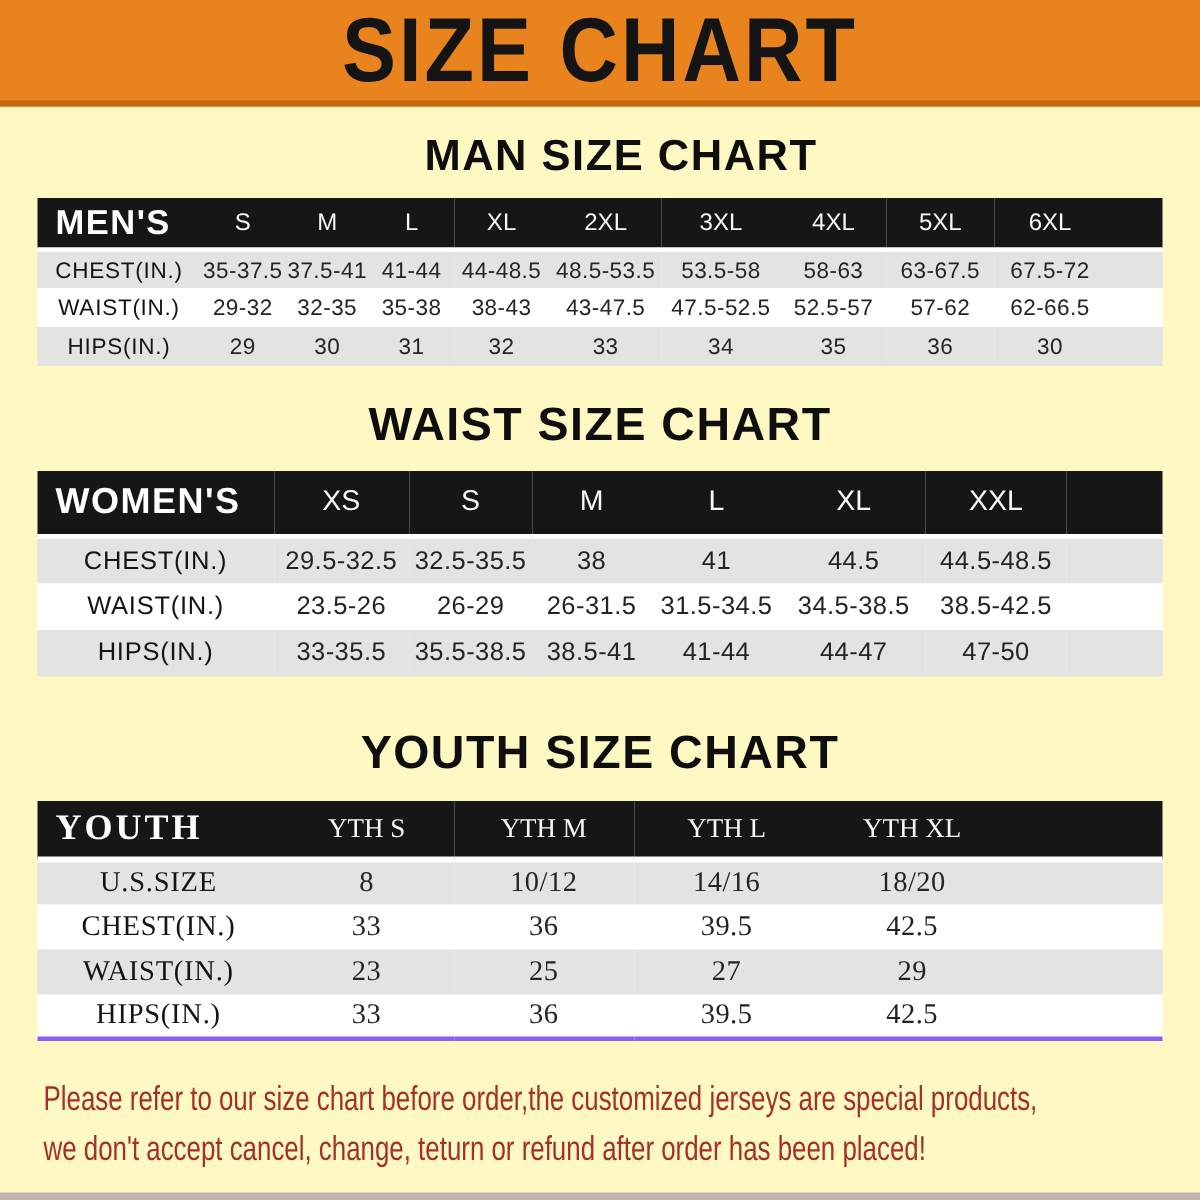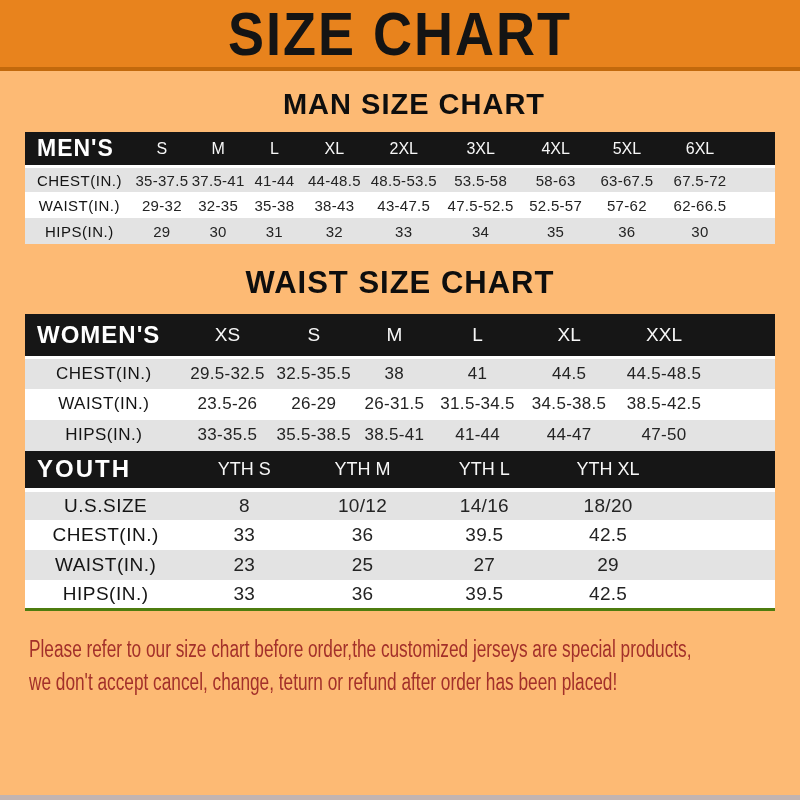--- a/index.html
+++ b/index.html
@@ -4,7 +4,7 @@
 <style>
   html,body{margin:0;padding:0;background:#fff;}
   body{width:800px;font-family:"Liberation Sans",sans-serif;}
-  .page{position:relative;width:800px;height:800px;overflow:hidden;background:#fdba74;}
+  .page{position:relative;width:800px;height:800px;overflow:hidden;background:#fef9c3;}
 
   
   .banner{height:67px;background:var(--accent_orange,#E8831D);

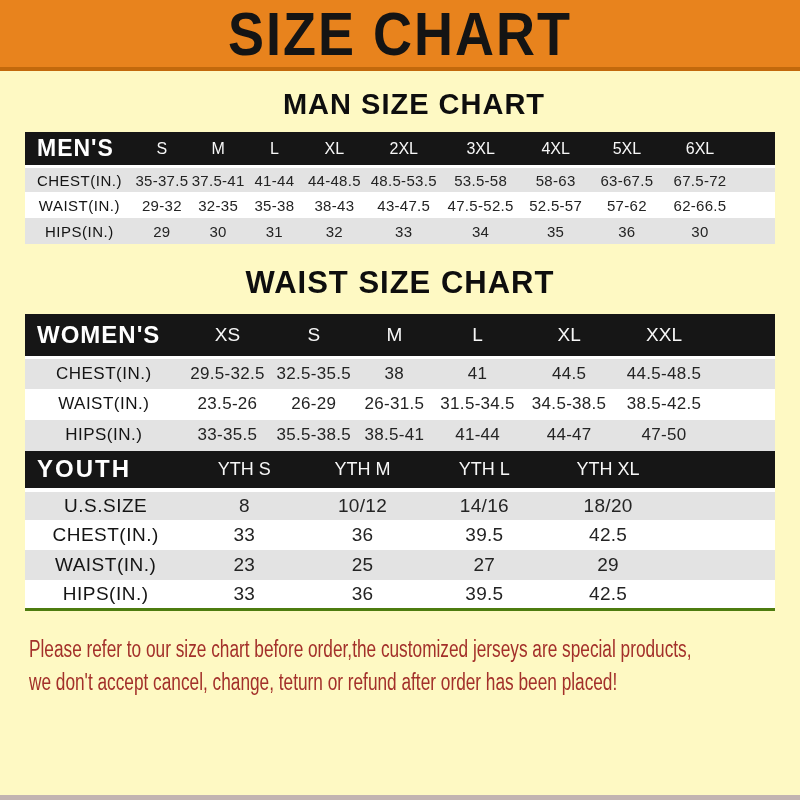--- a/index.html
+++ b/index.html
@@ -196,6 +196,7 @@
           </tr>
         </tbody>
       </table>
+      <h2 class="section-heading h-youth">YOUTH SIZE CHART</h2>
       <table class="size-table youth">
         <colgroup>
           <col style="width:21.5%">

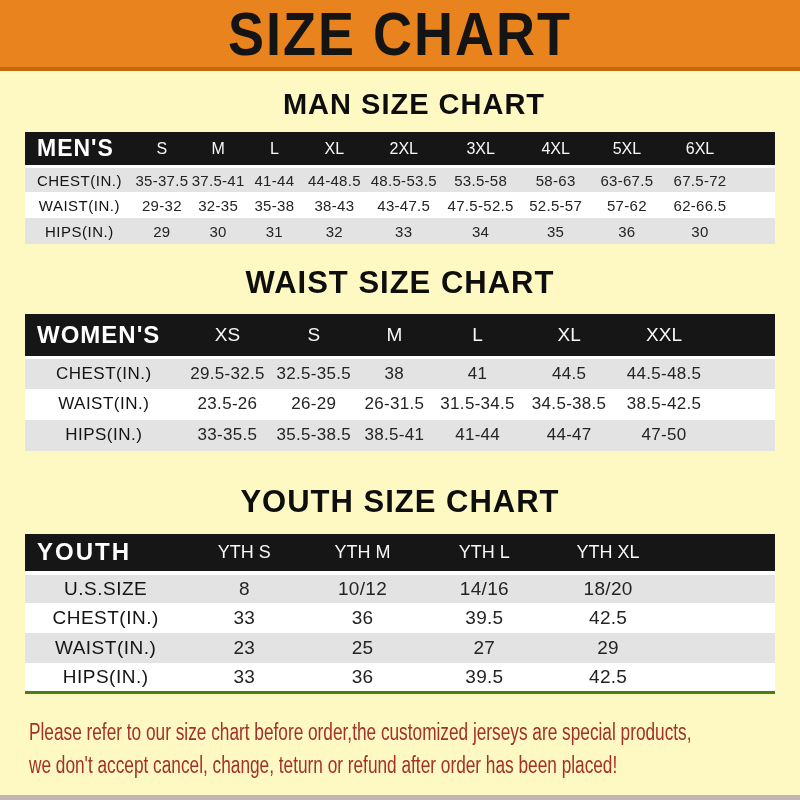--- a/index.html
+++ b/index.html
@@ -48,7 +48,7 @@
   table.youth thead th{font-size:18px;}
   table.youth tbody tr{height:30px;} table.youth tbody th,table.youth tbody td{font-size:19px;}
   table.youth thead{border-bottom:4px solid #fff;}
-  table.youth{border-bottom:3px solid #4d7c0f;}
+  table.youth{border-bottom:3px solid #8b5cf6;font-family:Liberation Serif, serif;}
 
   
   .note{margin-top:22px;padding-left:29px;color:var(--note_red,#A3302A);}

